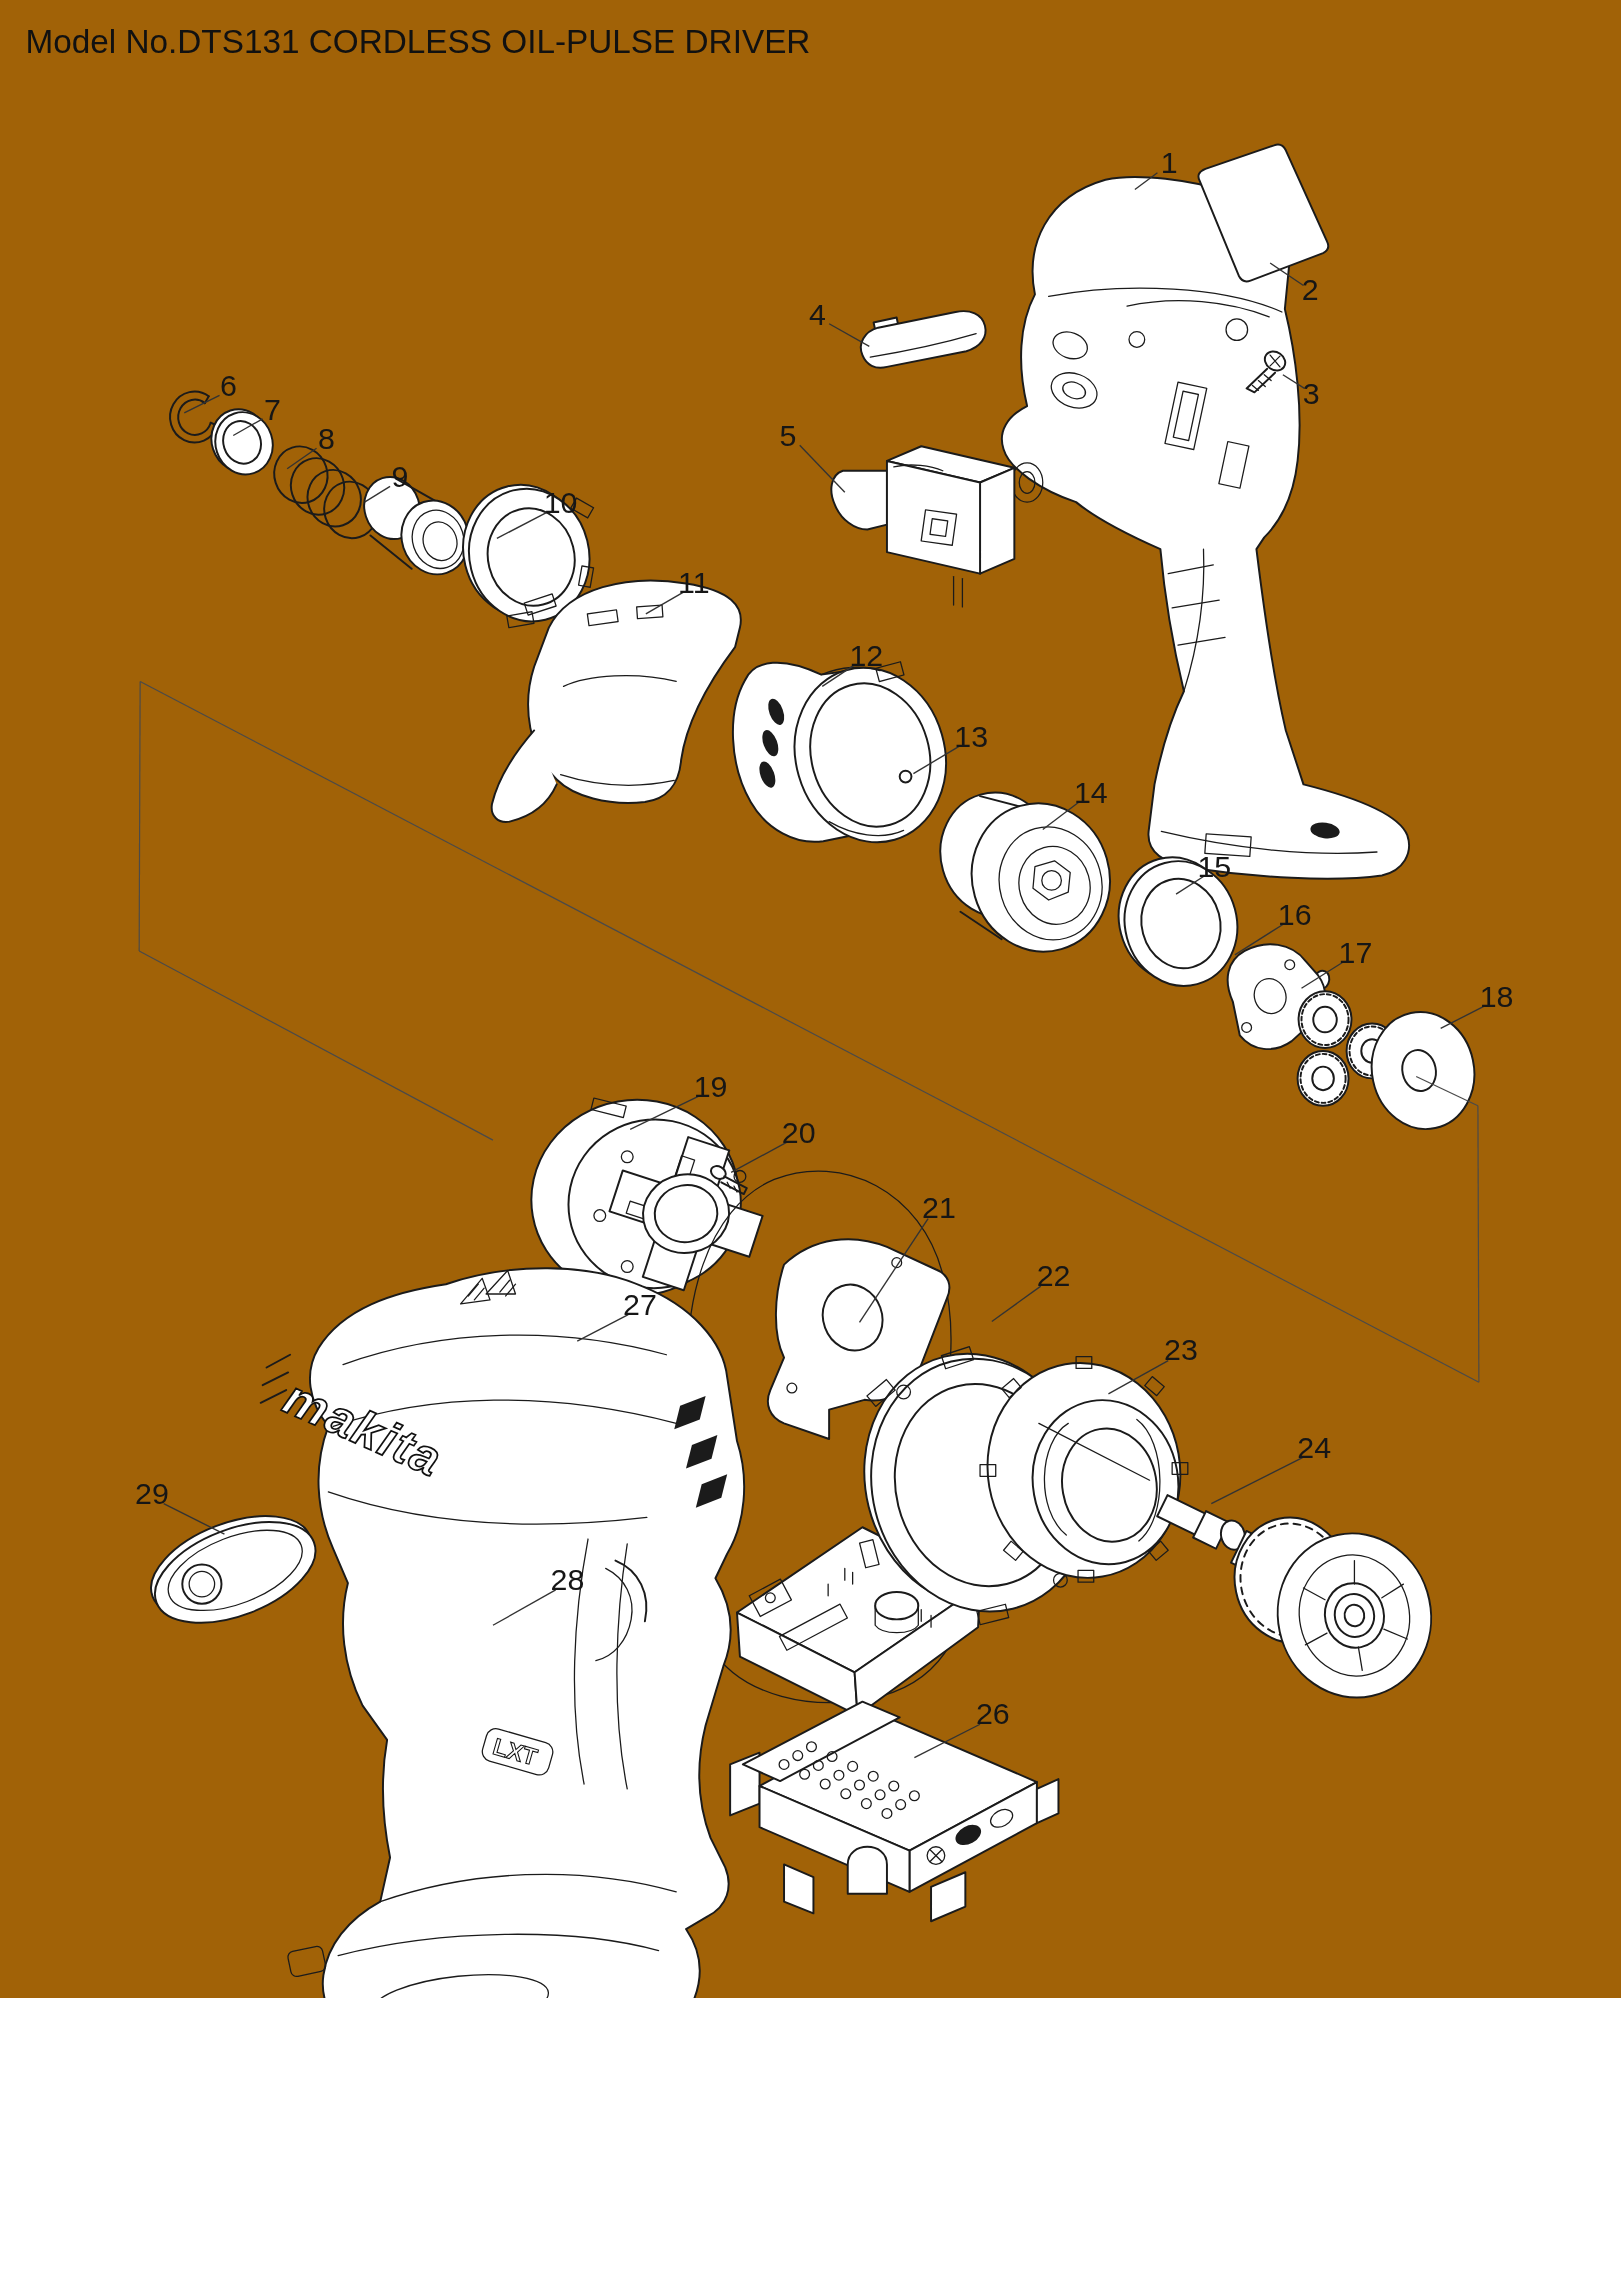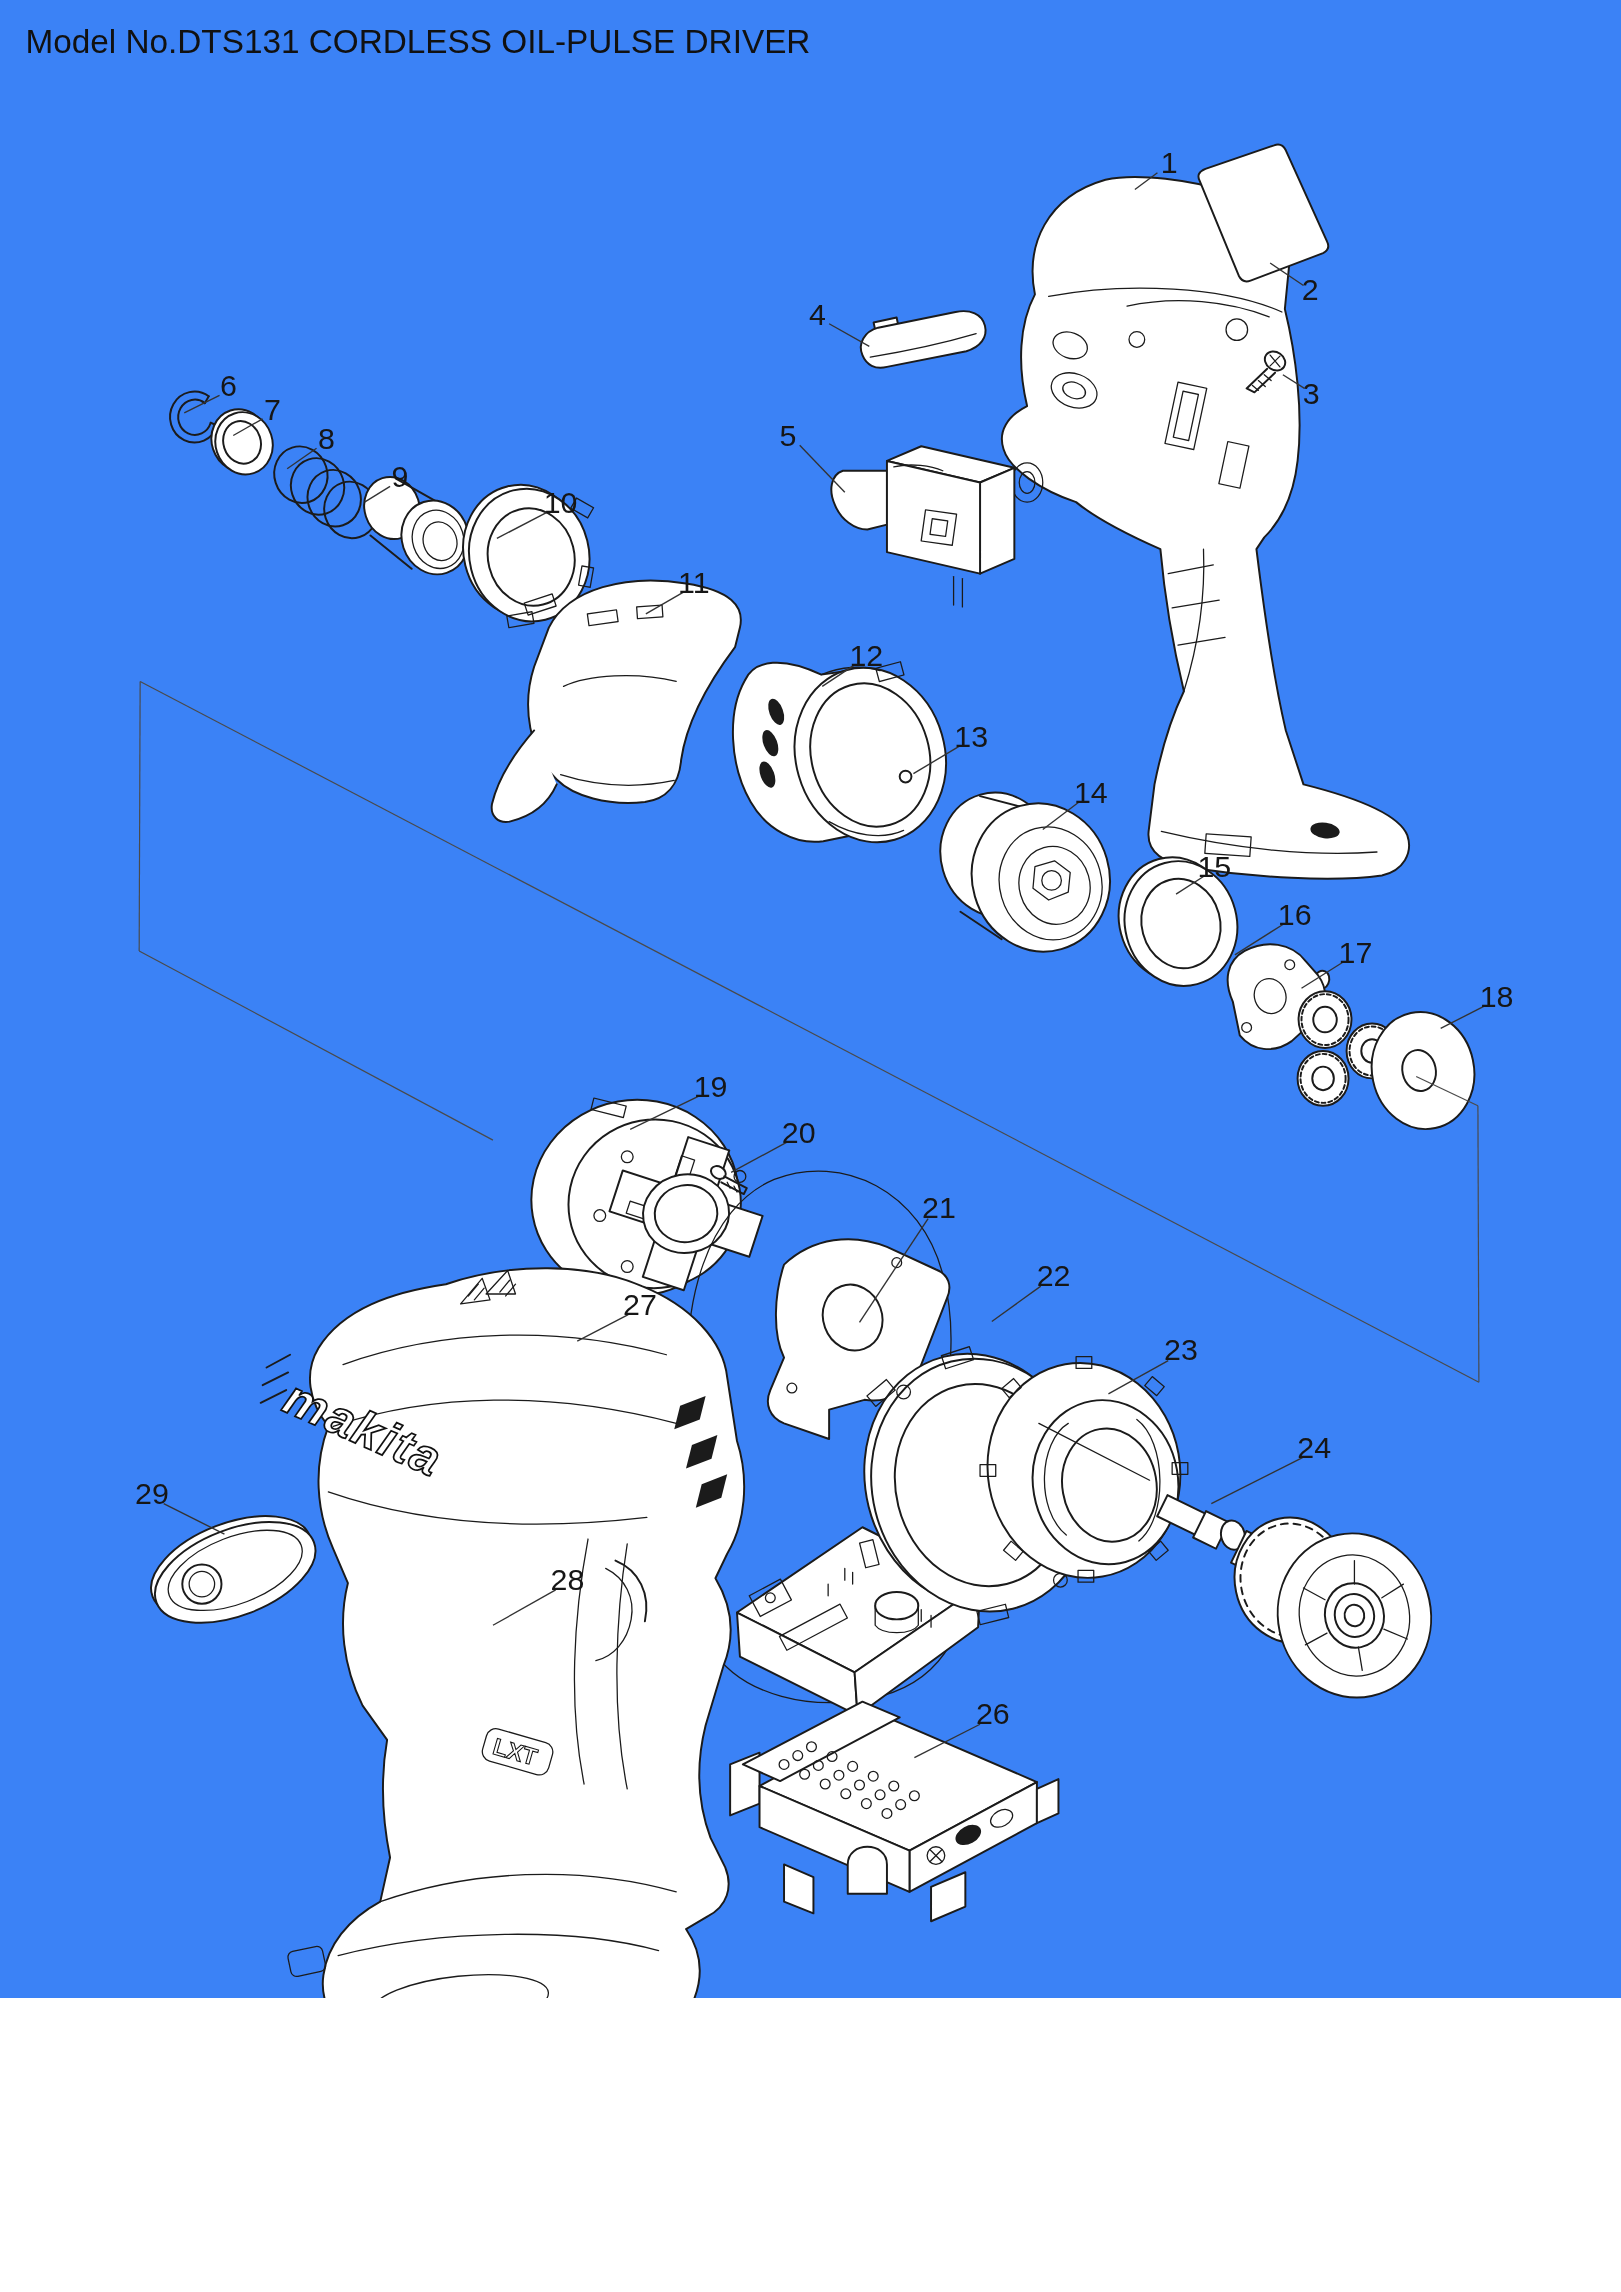--- a/index.html
+++ b/index.html
@@ -3,7 +3,7 @@
 <meta charset="utf-8">
 <style>
   html,body{margin:0;padding:0;background:#fff;}
-  .page{position:relative;width:1621px;height:1998px;background:#3b82f6;overflow:hidden;
+  .page{position:relative;width:1621px;height:1998px;background:#a16207;overflow:hidden;
         font-family:"Liberation Sans",sans-serif;}
   svg{display:block;}
   .title{font-family:"Liberation Sans",sans-serif;font-size:34px;fill:#111;}

